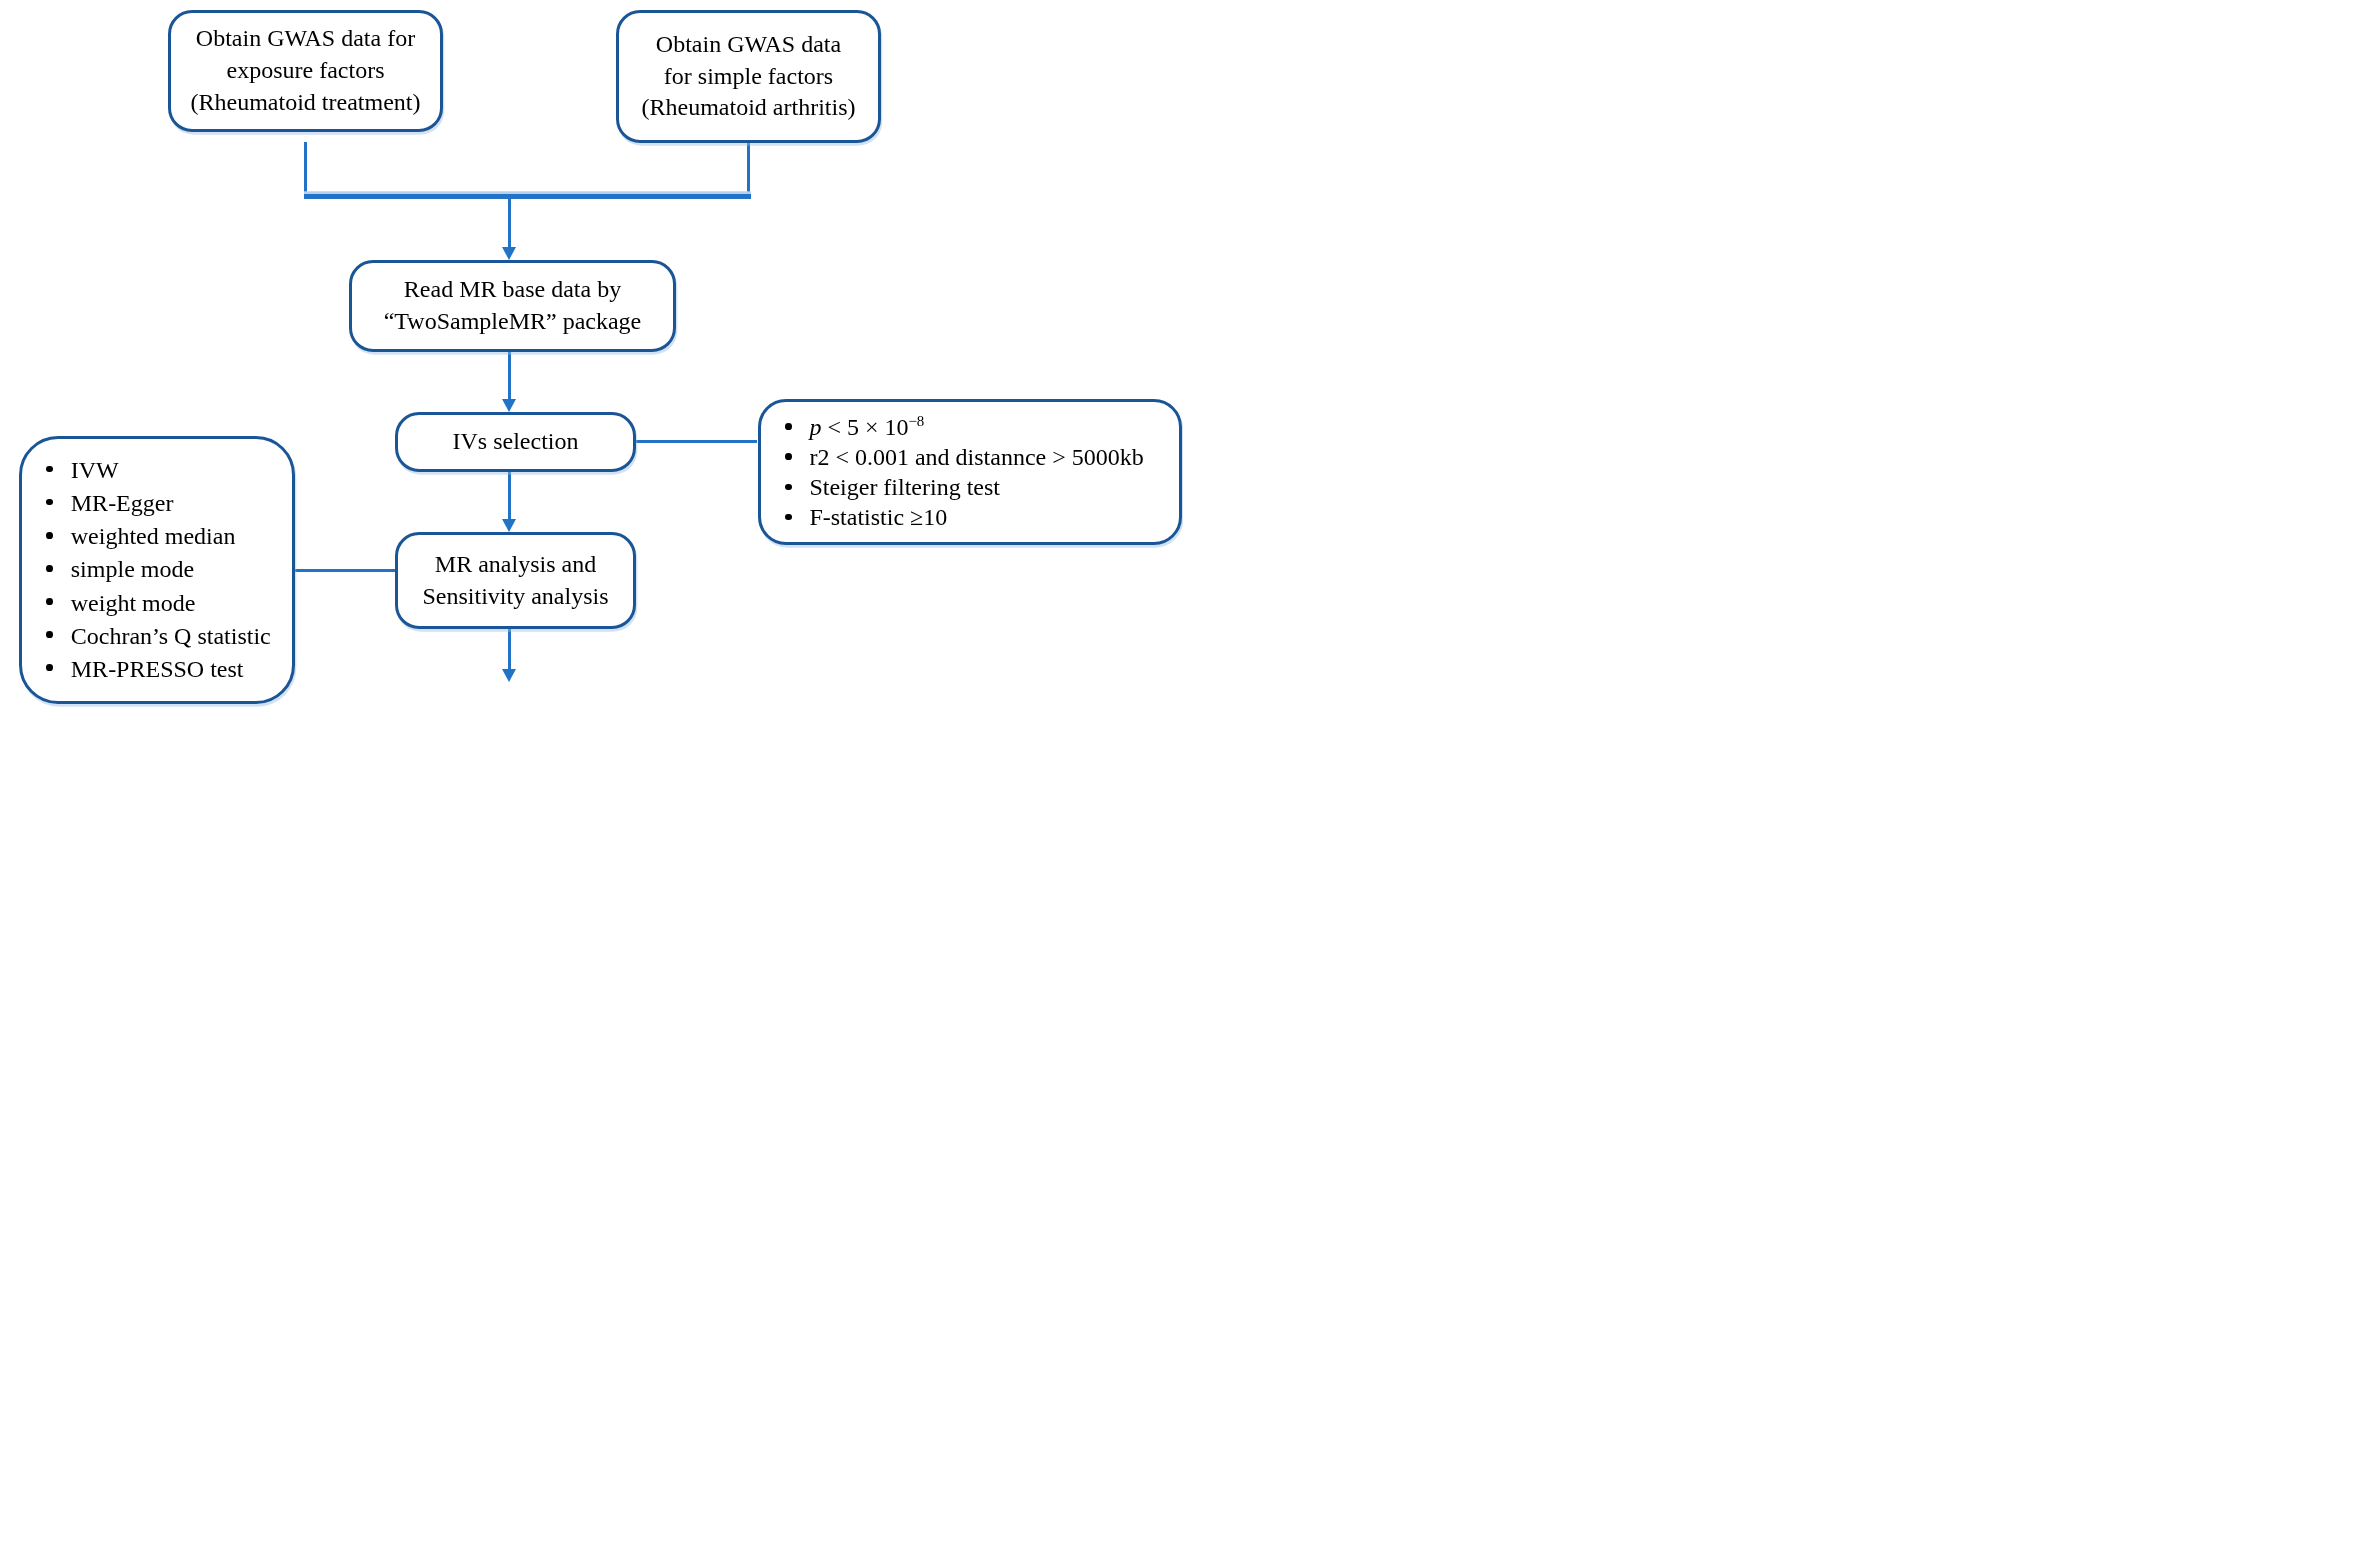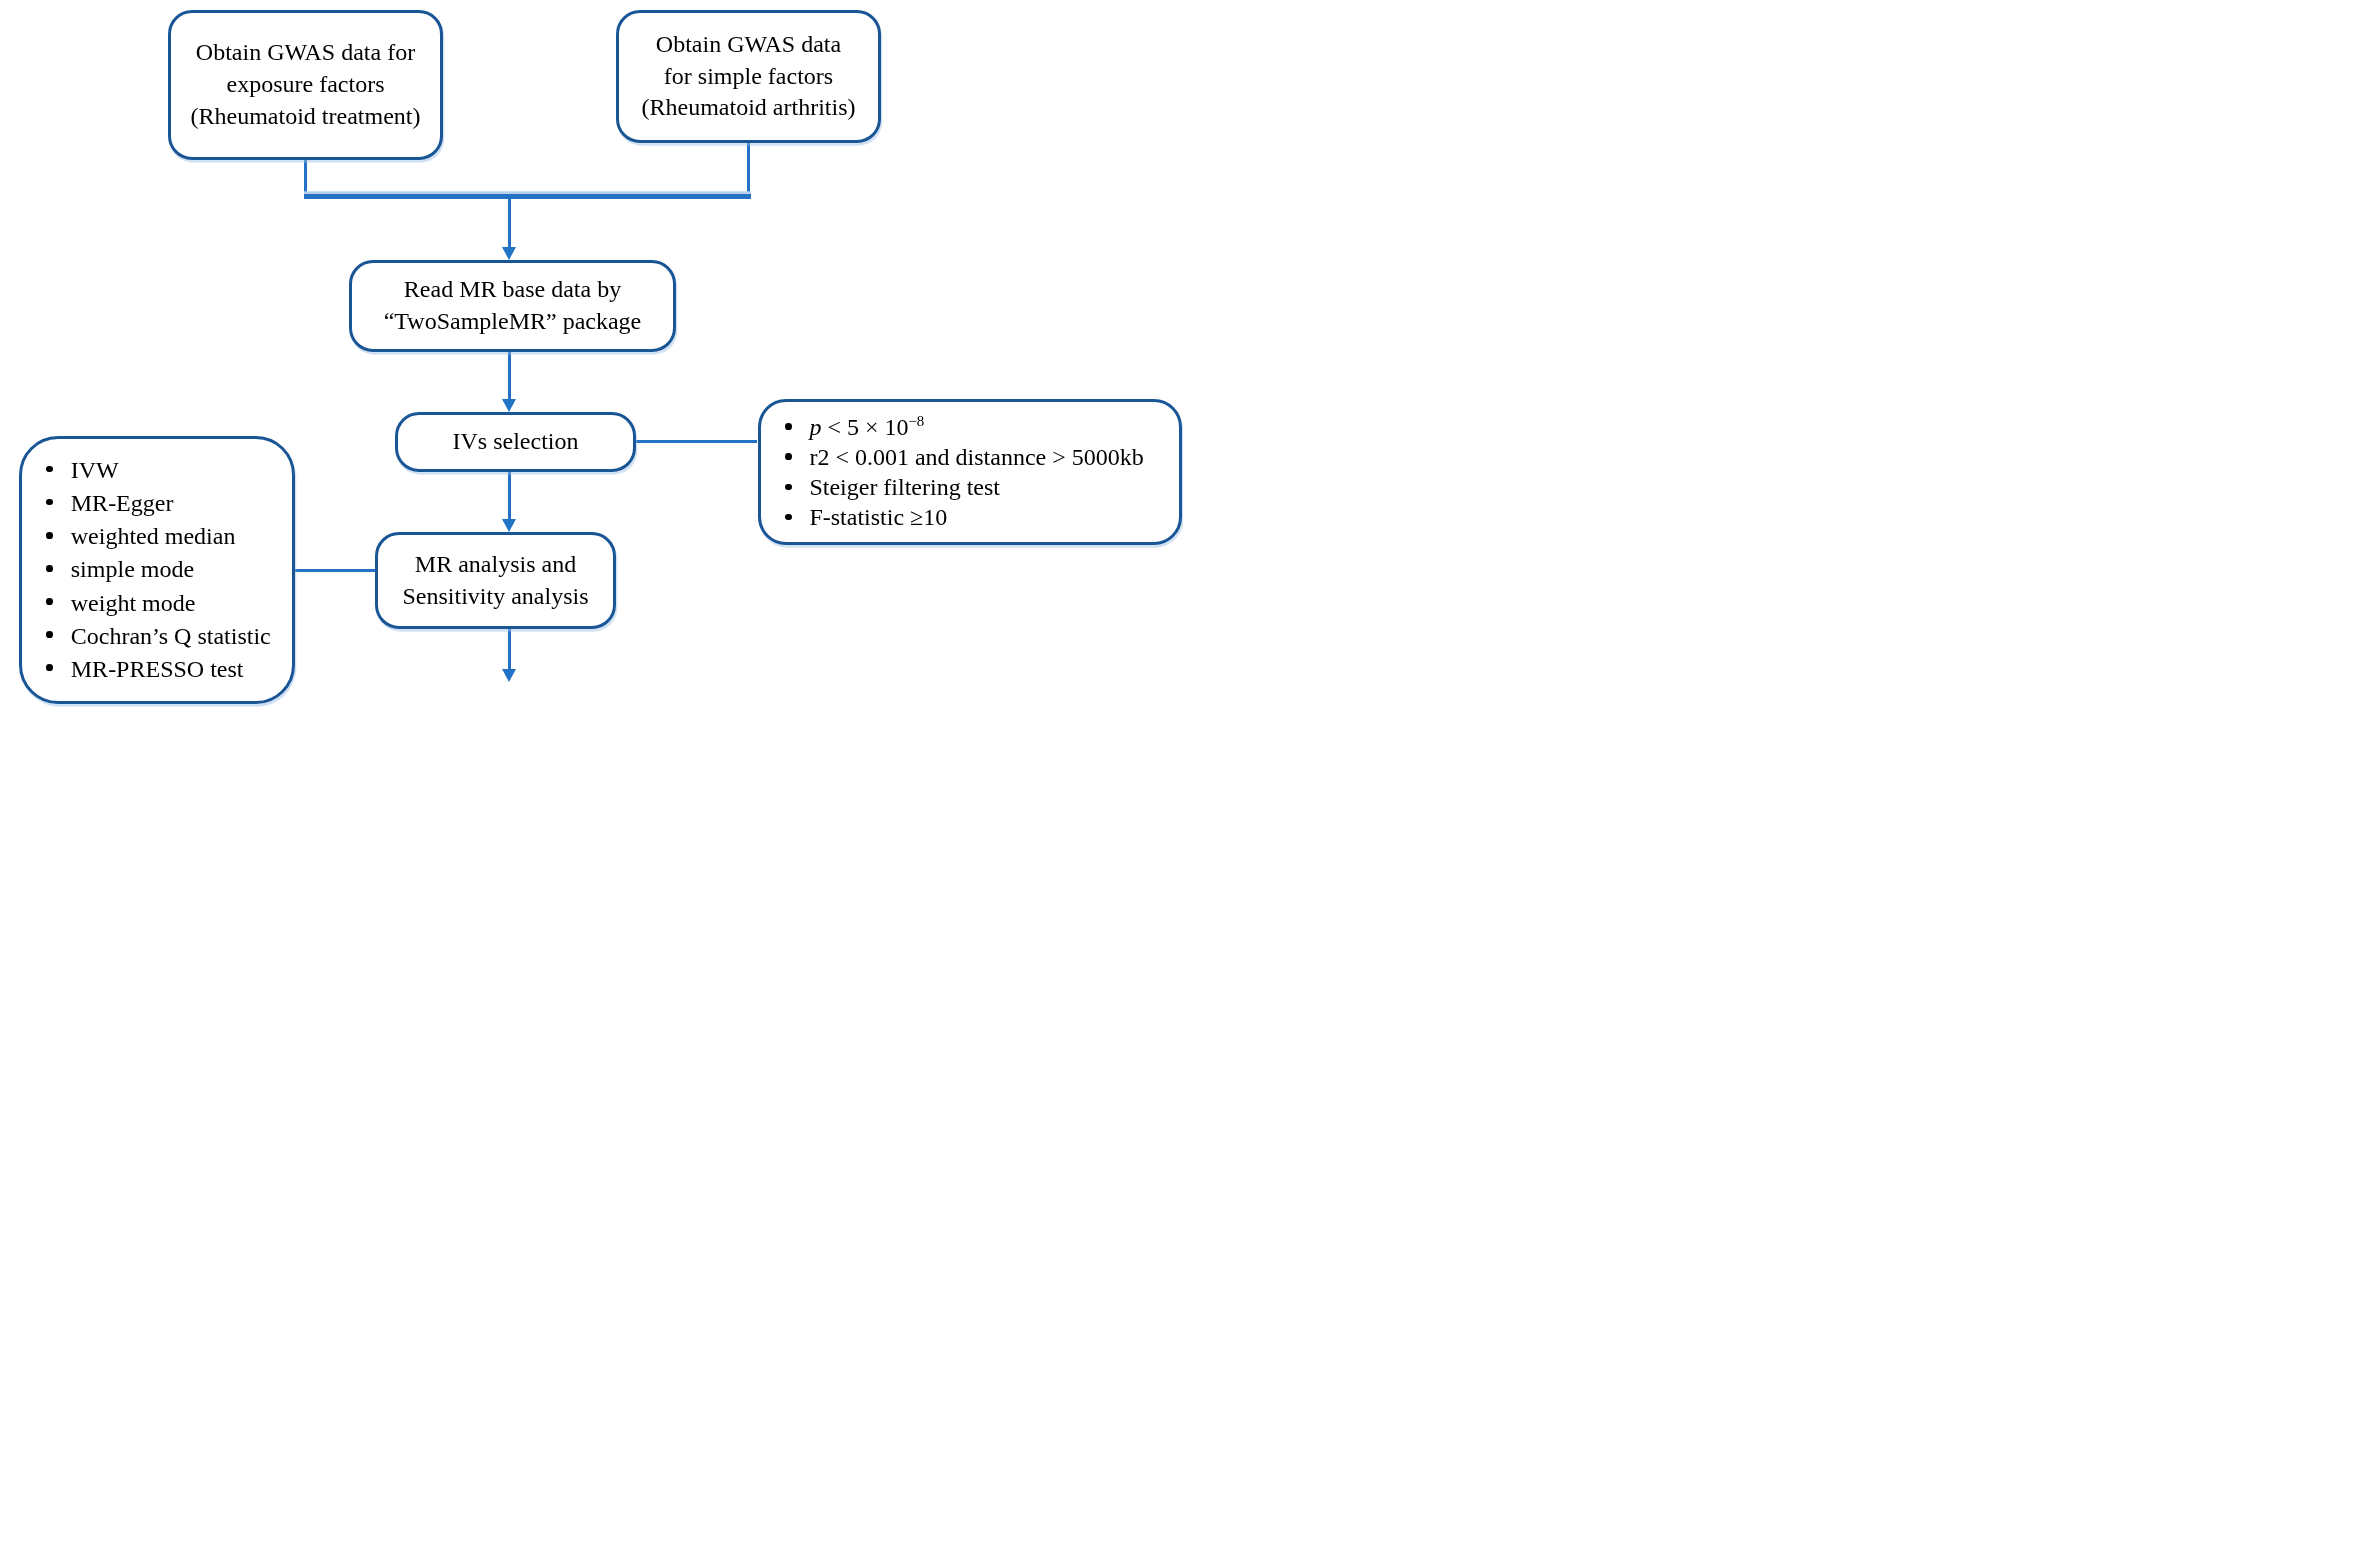--- a/index.html
+++ b/index.html
@@ -35,7 +35,7 @@
     box-shadow:1.3px 2.7px 0 rgba(156,190,228,.45);
   }
   .node .line{white-space:nowrap;}
-  .node-exposure   {left:168px; top:10px;  width:275px; height:150px;}
+  .node-exposure   {left:168px; top:10px;  width:275px; height:122px;}
   .node-outcome    {left:616px; top:10px;  width:265px; height:133px;}
   .node-read-data  {left:349px; top:260px; width:327px; height:92px;}
   .node-ivs        {left:395px; top:412px; width:241px; height:60px;}

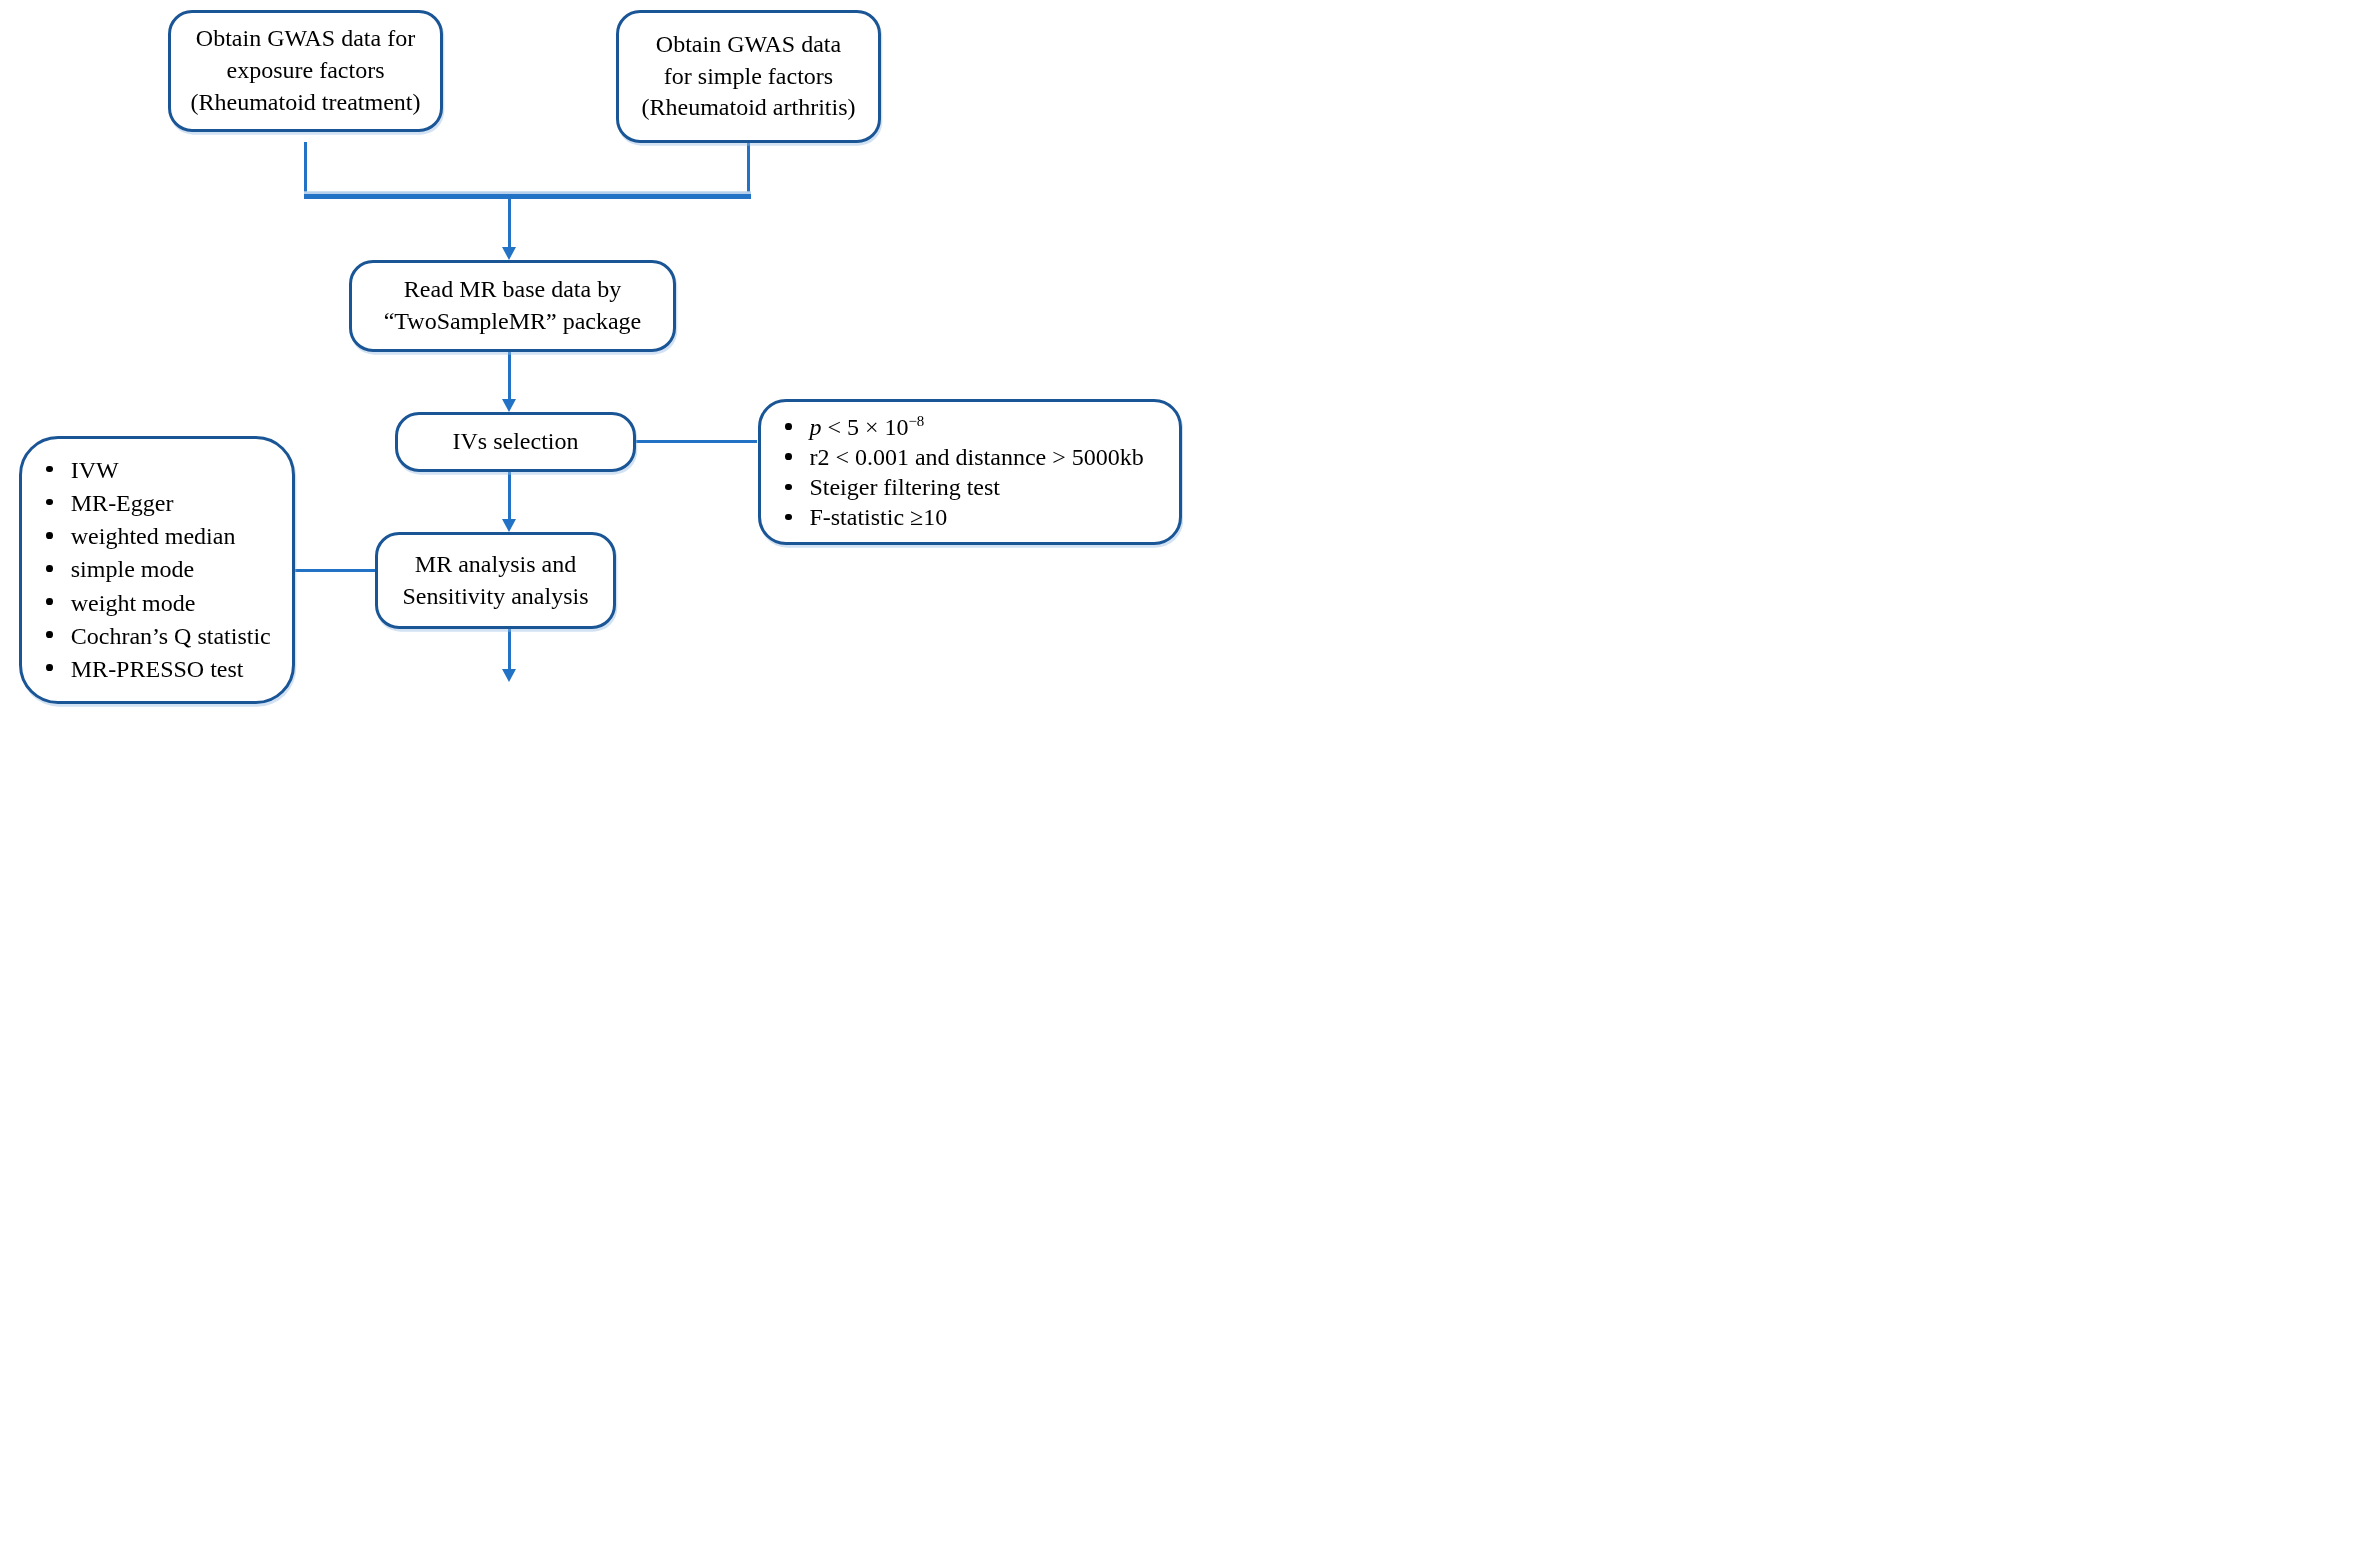--- a/index.html
+++ b/index.html
@@ -41,7 +41,7 @@
   .node-ivs        {left:395px; top:412px; width:241px; height:60px;}
   .node-criteria   {left:758px;top:375px; width:424px; height:146px; border-radius:28px; align-items:flex-start; justify-content:center; text-align:left;margin-top:24px;}
   .node-methods    {left:19.4px;  top:436px; width:276px; height:268px; border-radius:39px; align-items:flex-start; justify-content:center; text-align:left;}
-  .node-mr         {left:375px; top:532px; width:241px; height:97px;}
+  .node-mr         {left:395px; top:532px; width:241px; height:97px;}
   .node-conclusion {left:325px; top:681px;width:379px; height:93px;}
 
   ul.bullets{list-style:none;margin:0;padding:0 6.7px 0 17.4px;}

